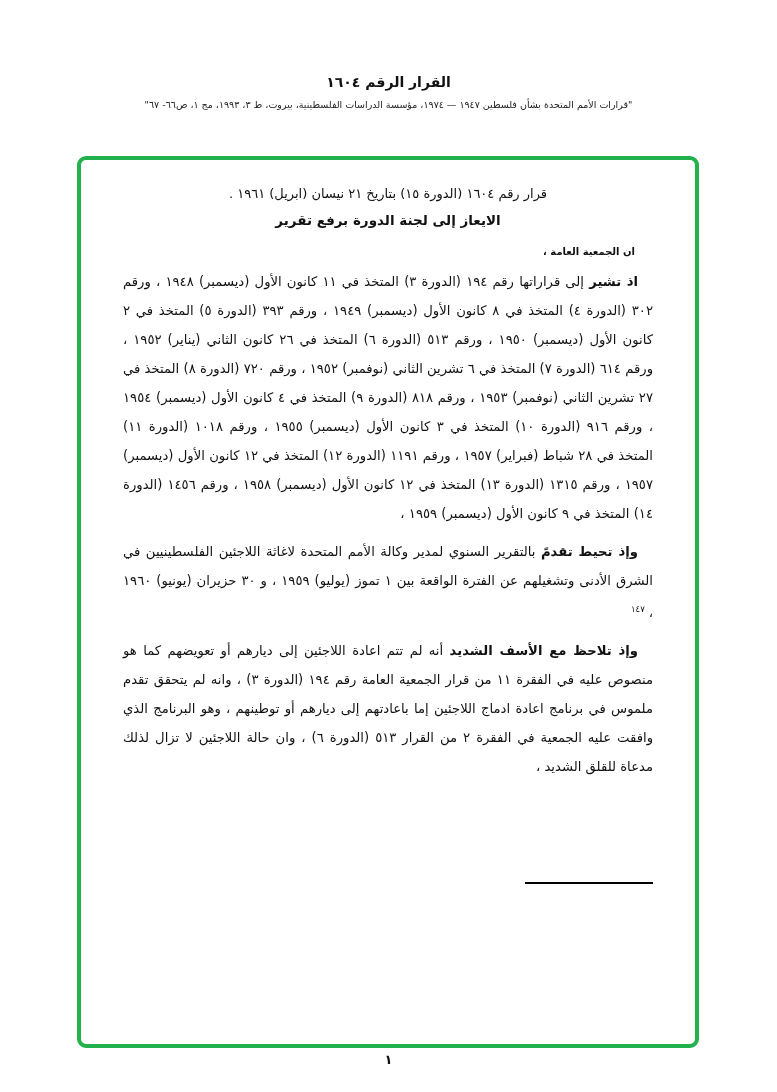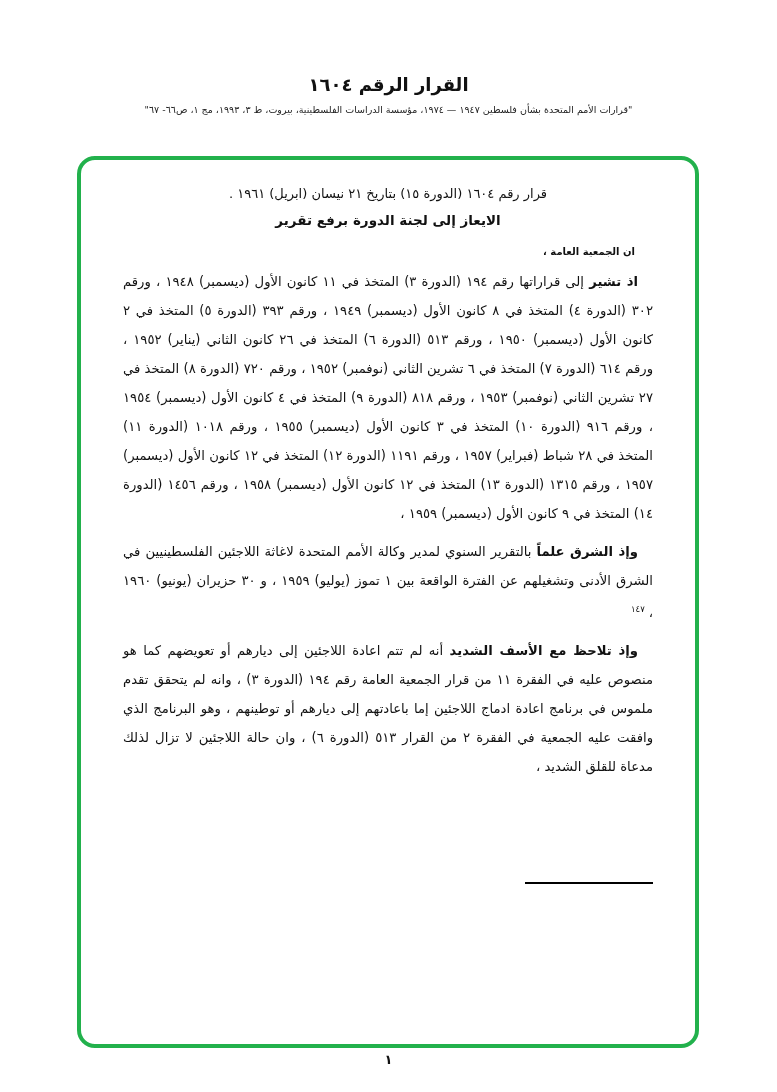--- a/index.html
+++ b/index.html
@@ -8,7 +8,7 @@
   .page { position:absolute; left:0; top:0; width:777px; height:1092px; background:#ffffff; overflow:hidden; }
 
   .header { position:absolute; top:74px; left:0; width:777px; text-align:center; direction:rtl; }
-  .title { font-size:18px; font-weight:bold; letter-spacing:.3px; }
+  .title { font-size:14px; font-weight:bold; letter-spacing:.3px; }
   .citation { margin-top:9px; font-size:9.5px; white-space:nowrap; color:#222; }
 
   .frame { position:absolute; left:77px; top:156px; width:622px; height:892px;

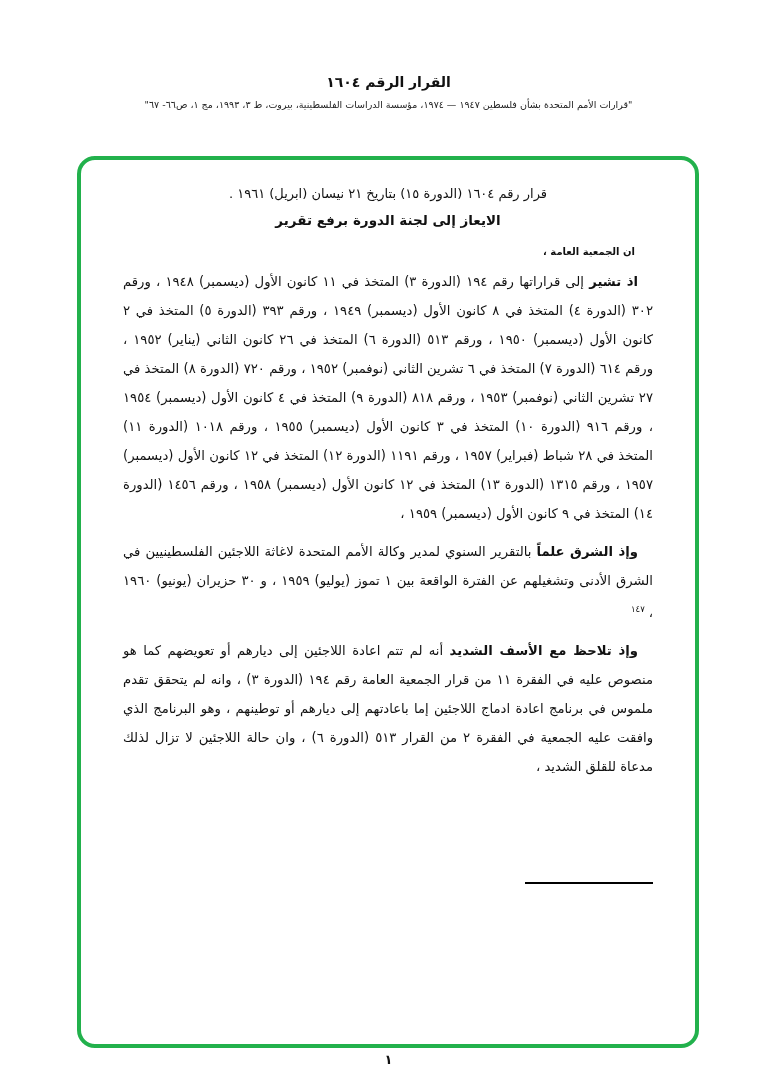--- a/index.html
+++ b/index.html
@@ -12,7 +12,7 @@
   .citation { margin-top:9px; font-size:9.5px; white-space:nowrap; color:#222; }
 
   .frame { position:absolute; left:77px; top:156px; width:622px; height:892px;
-           border:4px solid #22b14c; border-radius:18px; background:#fff; }
+           border:4px solid #22b14c; border-radius:9px; background:#fff; }
   .content { padding:26px 42px 0 42px; direction:rtl; }
 
   .res-line { text-align:center; font-size:13px; margin-bottom:8px; }

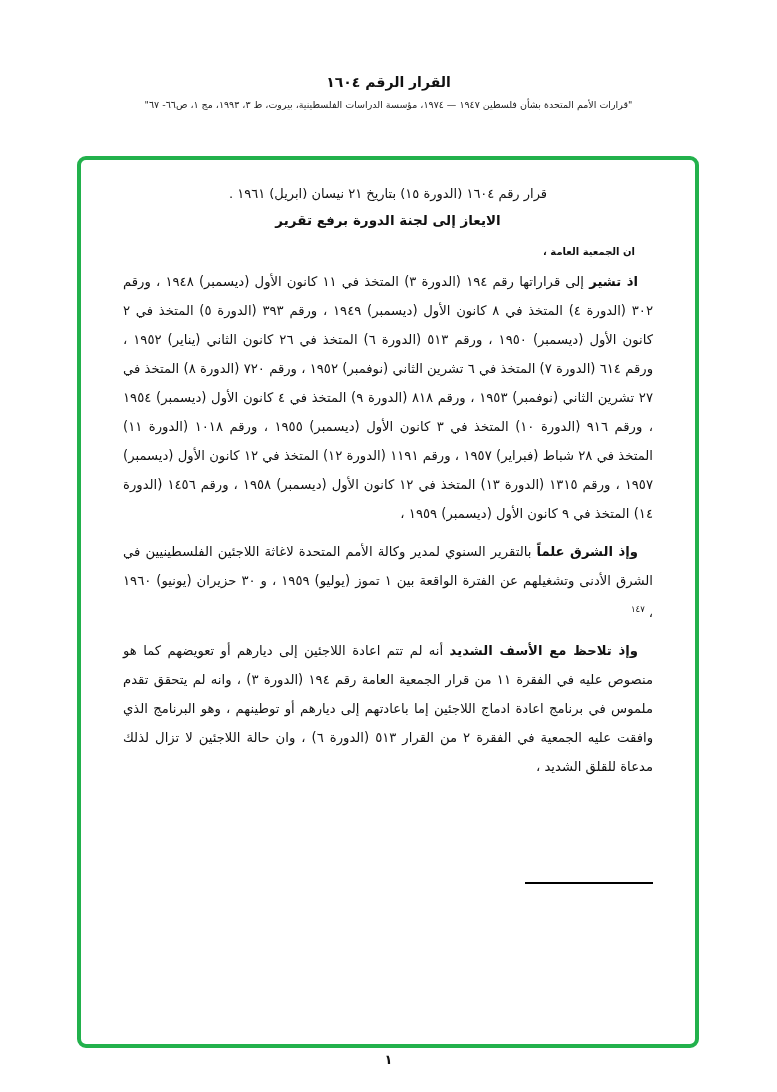--- a/index.html
+++ b/index.html
@@ -51,7 +51,7 @@
 
       <p class="para"><span class="lead">اذ تشير</span><span> إلى قراراتها رقم ١٩٤ (الدورة ٣) المتخذ في ١١ كانون الأول (ديسمبر) ١٩٤٨ ، ورقم ٣٠٢ (الدورة ٤) المتخذ في ٨ كانون الأول (ديسمبر) ١٩٤٩ ، ورقم ٣٩٣ (الدورة ٥) المتخذ في ٢ كانون الأول (ديسمبر) ١٩٥٠ ، ورقم ٥١٣ (الدورة ٦) المتخذ في ٢٦ كانون الثاني (يناير) ١٩٥٢ ، ورقم ٦١٤ (الدورة ٧) المتخذ في ٦ تشرين الثاني (نوفمبر) ١٩٥٢ ، ورقم ٧٢٠ (الدورة ٨) المتخذ في ٢٧ تشرين الثاني (نوفمبر) ١٩٥٣ ، ورقم ٨١٨ (الدورة ٩) المتخذ في ٤ كانون الأول (ديسمبر) ١٩٥٤ ، ورقم ٩١٦ (الدورة ١٠) المتخذ في ٣ كانون الأول (ديسمبر) ١٩٥٥ ، ورقم ١٠١٨ (الدورة ١١) المتخذ في ٢٨ شباط (فبراير) ١٩٥٧ ، ورقم ١١٩١ (الدورة ١٢) المتخذ في ١٢ كانون الأول (ديسمبر) ١٩٥٧ ، ورقم ١٣١٥ (الدورة ١٣) المتخذ في ١٢ كانون الأول (ديسمبر) ١٩٥٨ ، ورقم ١٤٥٦ (الدورة ١٤) المتخذ في ٩ كانون الأول (ديسمبر) ١٩٥٩ ،</span></p>
 
-      <p class="para"><span class="lead">وإذ الشرق علماً</span><span> بالتقرير السنوي لمدير وكالة الأمم المتحدة لاغاثة اللاجئين الفلسطينيين في الشرق الأدنى وتشغيلهم عن الفترة الواقعة بين ١ تموز (يوليو) ١٩٥٩ ، و ٣٠ حزيران (يونيو) ١٩٦٠ ،</span><sup class="fn-ref">١٤٧</sup></p>
+      <p class="para"><span class="lead">وإذ تحيط تقدمً</span><span> بالتقرير السنوي لمدير وكالة الأمم المتحدة لاغاثة اللاجئين الفلسطينيين في الشرق الأدنى وتشغيلهم عن الفترة الواقعة بين ١ تموز (يوليو) ١٩٥٩ ، و ٣٠ حزيران (يونيو) ١٩٦٠ ،</span><sup class="fn-ref">١٤٧</sup></p>
 
       <p class="para"><span class="lead">وإذ تلاحظ مع الأسف الشديد</span><span> أنه لم تتم اعادة اللاجئين إلى ديارهم أو تعويضهم كما هو منصوص عليه في الفقرة ١١ من قرار الجمعية العامة رقم ١٩٤ (الدورة ٣) ، وانه لم يتحقق تقدم ملموس في برنامج اعادة ادماج اللاجئين إما باعادتهم إلى ديارهم أو توطينهم ، وهو البرنامج الذي وافقت عليه الجمعية في الفقرة ٢ من القرار ٥١٣ (الدورة ٦) ، وان حالة اللاجئين لا تزال لذلك مدعاة للقلق الشديد ،</span></p>
 

